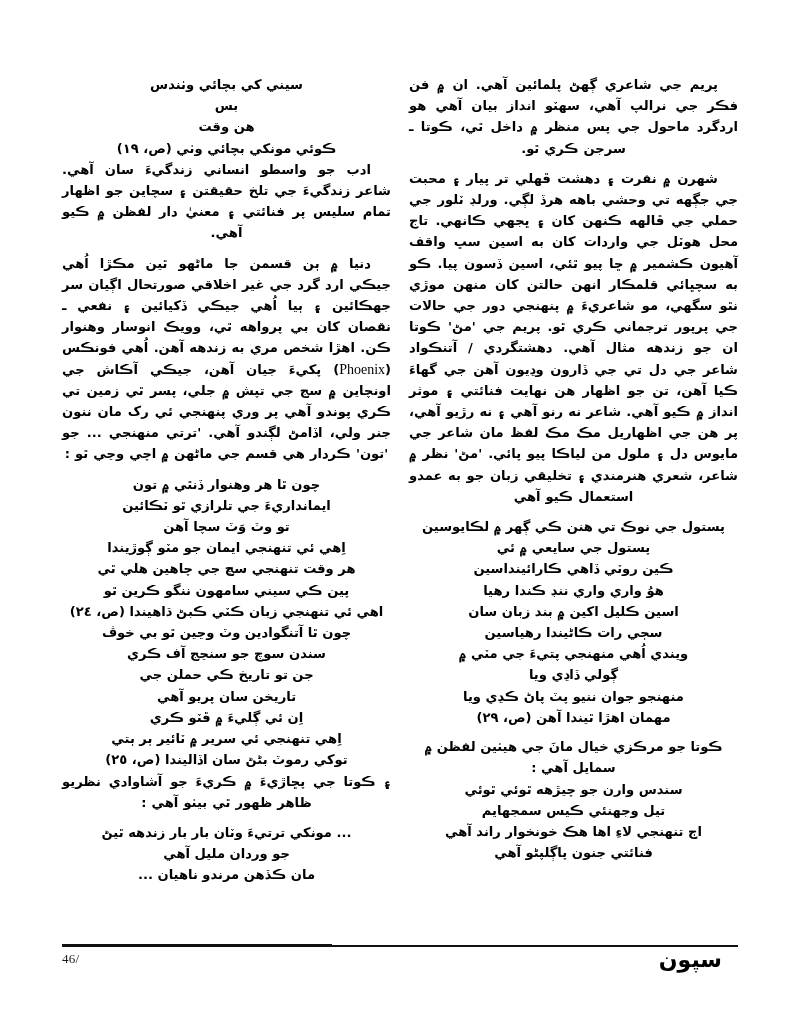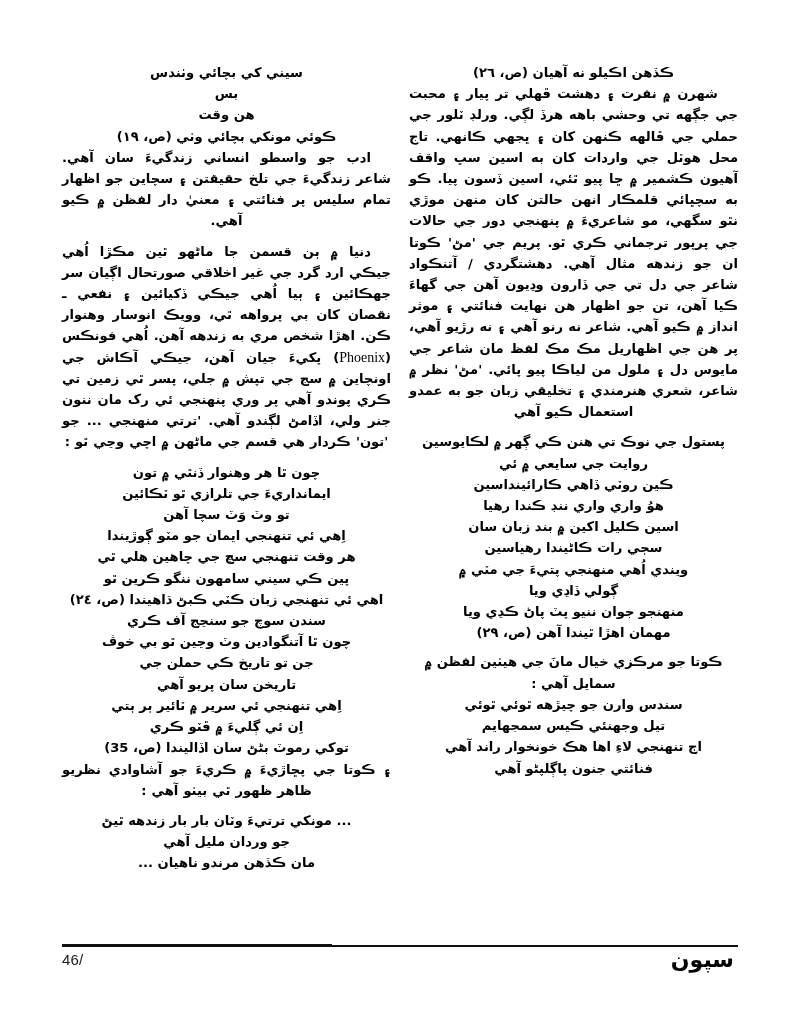--- a/index.html
+++ b/index.html
@@ -38,6 +38,7 @@
     width: 329px;
     direction: rtl;
     unicode-bidi: isolate;
+    margin-top: 12px;
   }
 
   

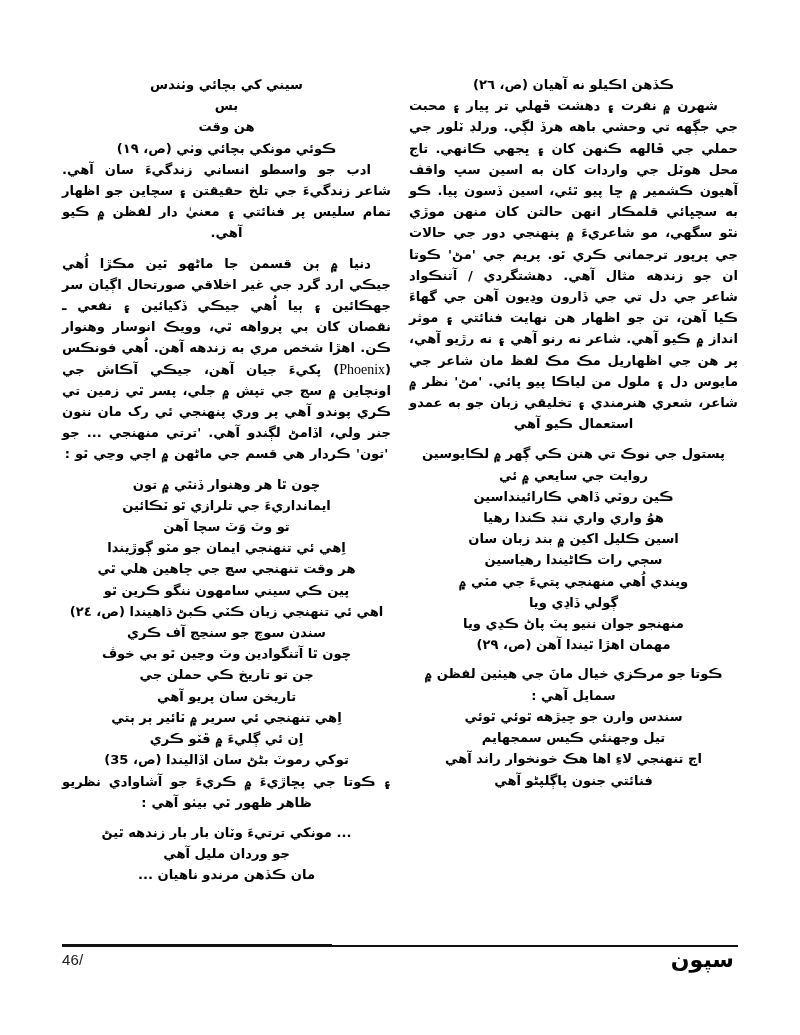--- a/index.html
+++ b/index.html
@@ -181,7 +181,6 @@
 
     <div class="col">
 
-      <div class="verse">ڪڏهن اڪيلو نه آهيان (ص، ٢٦)</div>
 
 
       <p class="para indent">شهرن ۾ نفرت ۽ دهشت ڦهلي تر پيار ۽ محبت جي جڳهه تي وحشي باهه هرڏ لڳي. ورلڊ ٽلور جي حملي جي ڦالهه ڪنهن کان ۽ ڀجهي ڪانهي. تاج محل هوٽل جي واردات کان به اسين سڀ واقف آهيون ڪشمير ۾ ڇا پيو ٿئي، اسين ڏسون پيا. ڪو به سچڀائي قلمڪار انهن حالتن کان منهن موڙي نٿو سگهي، مو شاعريءَ ۾ پنهنجي دور جي حالات جي پرپور ترجماني ڪري ٿو. پريم جي 'مڻ' ڪوتا ان جو زندهه مثال آهي. دهشتگردي / آتنڪواد شاعر جي دل تي جي ڏارون وڍيون آهن جي گهاءَ ڪيا آهن، تن جو اظهار هن نهايت فنائتي ۽ موثر انداز ۾ ڪيو آهي. شاعر نه رنو آهي ۽ نه رڙيو آهي، پر هن جي اظهاريل مڪ مڪ لفظ مان شاعر جي مايوس دل ۽ ملول من لياڪا پيو پائي. 'مڻ' نظر ۾ شاعر، شعري هنرمندي ۽ تخليقي زبان جو به عمدو استعمال ڪيو آهي</p>

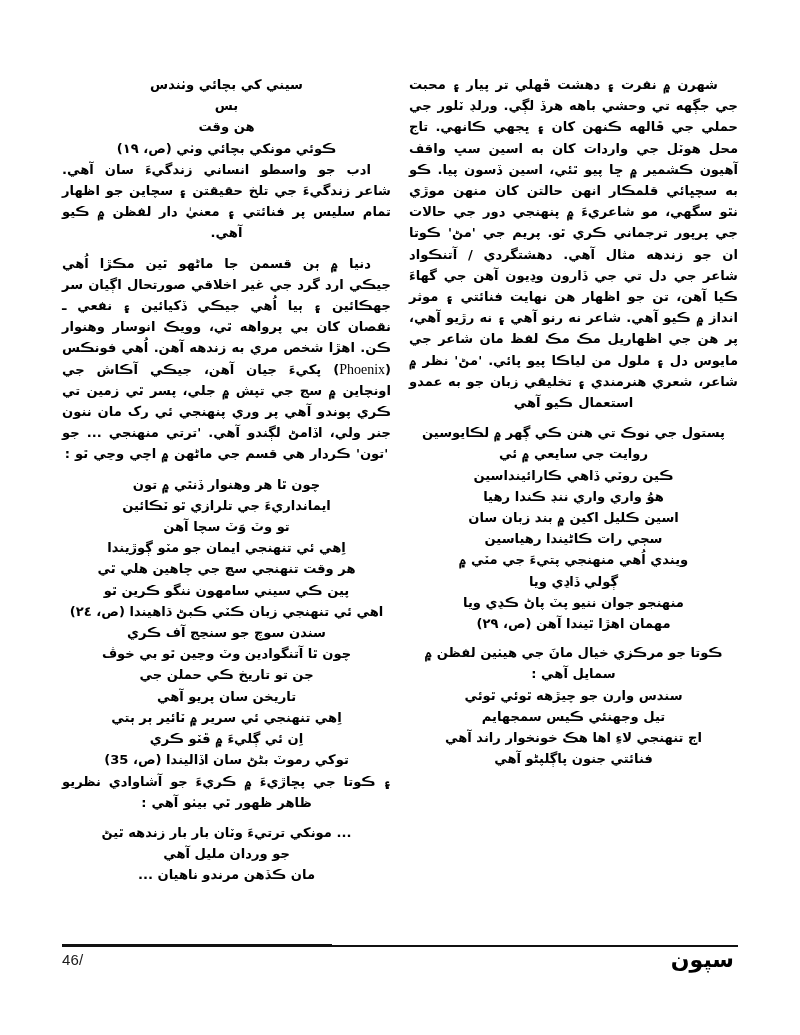--- a/index.html
+++ b/index.html
@@ -182,6 +182,7 @@
     <div class="col">
 
 
+      <p class="para indent">پريم جي شاعري ڳهڻ پلمائين آهي. ان ۾ فن فڪر جي نرالپ آهي، سهٽو انداز بيان آهي هو اردگرد ماحول جي پس منظر ۾ داخل ٿي، ڪوتا ـ سرجن ڪري ٿو.</p>
 
       <p class="para indent">شهرن ۾ نفرت ۽ دهشت ڦهلي تر پيار ۽ محبت جي جڳهه تي وحشي باهه هرڏ لڳي. ورلڊ ٽلور جي حملي جي ڦالهه ڪنهن کان ۽ ڀجهي ڪانهي. تاج محل هوٽل جي واردات کان به اسين سڀ واقف آهيون ڪشمير ۾ ڇا پيو ٿئي، اسين ڏسون پيا. ڪو به سچڀائي قلمڪار انهن حالتن کان منهن موڙي نٿو سگهي، مو شاعريءَ ۾ پنهنجي دور جي حالات جي پرپور ترجماني ڪري ٿو. پريم جي 'مڻ' ڪوتا ان جو زندهه مثال آهي. دهشتگردي / آتنڪواد شاعر جي دل تي جي ڏارون وڍيون آهن جي گهاءَ ڪيا آهن، تن جو اظهار هن نهايت فنائتي ۽ موثر انداز ۾ ڪيو آهي. شاعر نه رنو آهي ۽ نه رڙيو آهي، پر هن جي اظهاريل مڪ مڪ لفظ مان شاعر جي مايوس دل ۽ ملول من لياڪا پيو پائي. 'مڻ' نظر ۾ شاعر، شعري هنرمندي ۽ تخليقي زبان جو به عمدو استعمال ڪيو آهي</p>
 

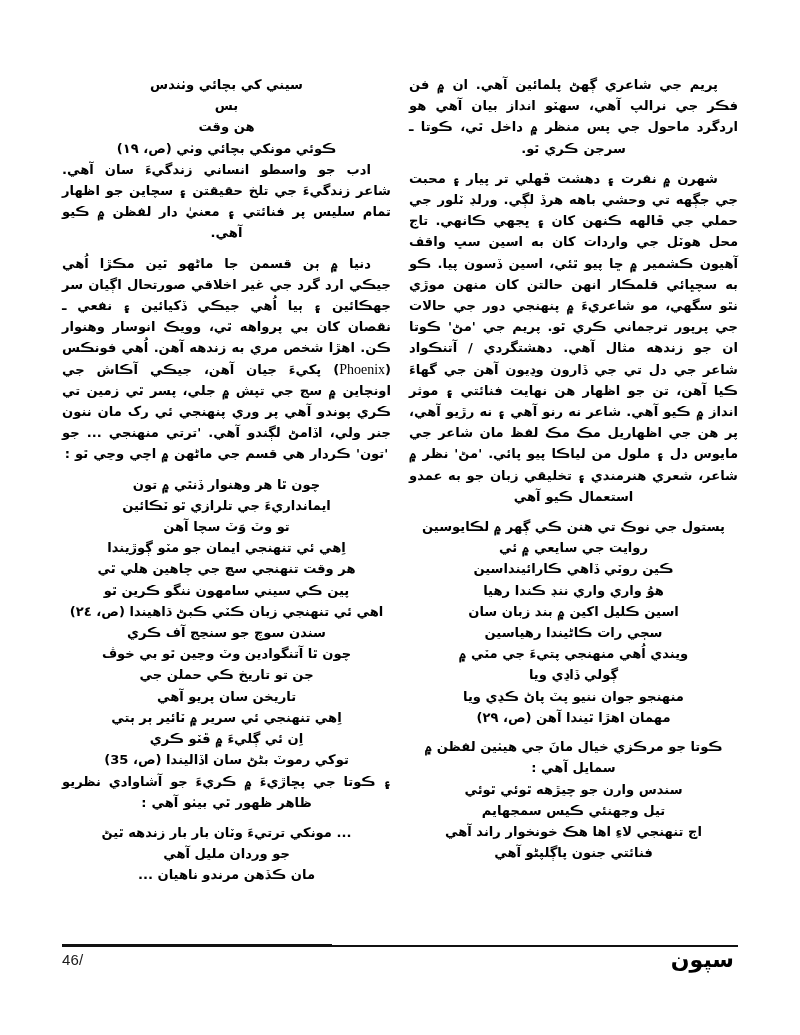--- a/index.html
+++ b/index.html
@@ -188,7 +188,7 @@
 
       <div class="verse-group">
         <div class="verse">پستول جي نوڪ تي هنن ڪي ڳهر ۾ لڪايوسين</div>
-        <div class="verse">روايت جي سايعي ۾ ئي</div>
+        <div class="verse">پستول جي سايعي ۾ ئي</div>
         <div class="verse">ڪين روٽي ڏاهي ڪارائينداسين</div>
         <div class="verse">هوُ واري واري ننڊ ڪندا رهيا</div>
         <div class="verse">اسين ڪليل اکين ۾ بند زبان سان</div>

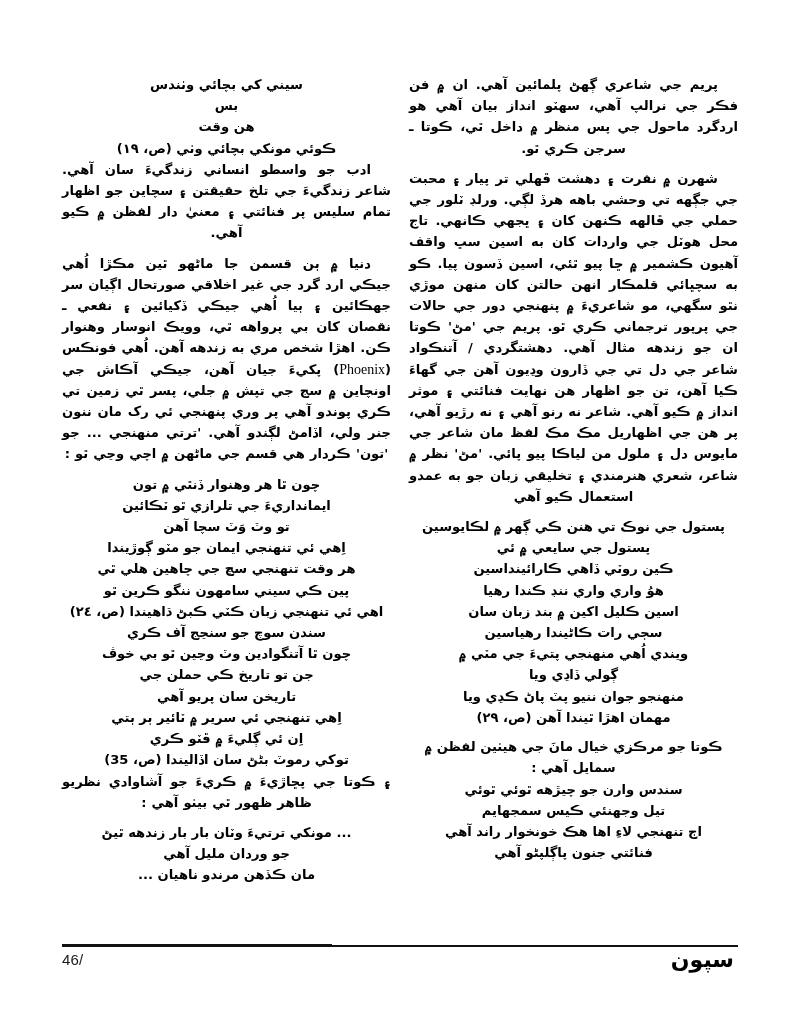--- a/index.html
+++ b/index.html
@@ -160,8 +160,8 @@
       </div>
 
       <div class="verse-group">
+        <div class="verse">چون ٿا آتنگوادين وٽ وڃين ٿو بي خوڤ</div>
         <div class="verse">سندن سوچ جو سنڃج آف ڪري</div>
-        <div class="verse">چون ٿا آتنگوادين وٽ وڃين ٿو بي خوڤ</div>
         <div class="verse">جن تو تاريخ ڪي حملن جي</div>
         <div class="verse">تاريخن سان پريو آهي</div>
         <div class="verse">اِهي تنهنجي ئي سرير ۾ ٽائير ٻر ٻتي</div>

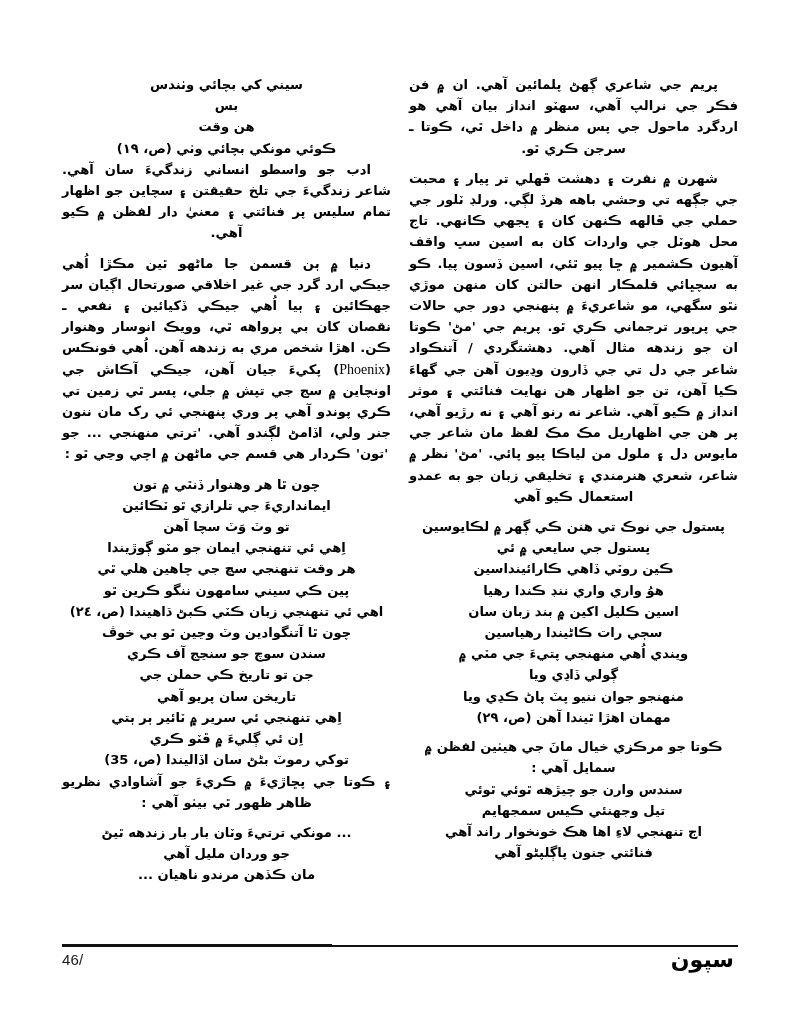--- a/index.html
+++ b/index.html
@@ -164,8 +164,8 @@
         <div class="verse">سندن سوچ جو سنڃج آف ڪري</div>
         <div class="verse">جن تو تاريخ ڪي حملن جي</div>
         <div class="verse">تاريخن سان پريو آهي</div>
+        <div class="verse">اِن ئي ڳليءَ ۾ ڦٽو ڪري</div>
         <div class="verse">اِهي تنهنجي ئي سرير ۾ ٽائير ٻر ٻتي</div>
-        <div class="verse">اِن ئي ڳليءَ ۾ ڦٽو ڪري</div>
         <div class="verse">توکي رموٽ بڻڻ سان اڏاليندا (ص، 35)</div>
       </div>
 

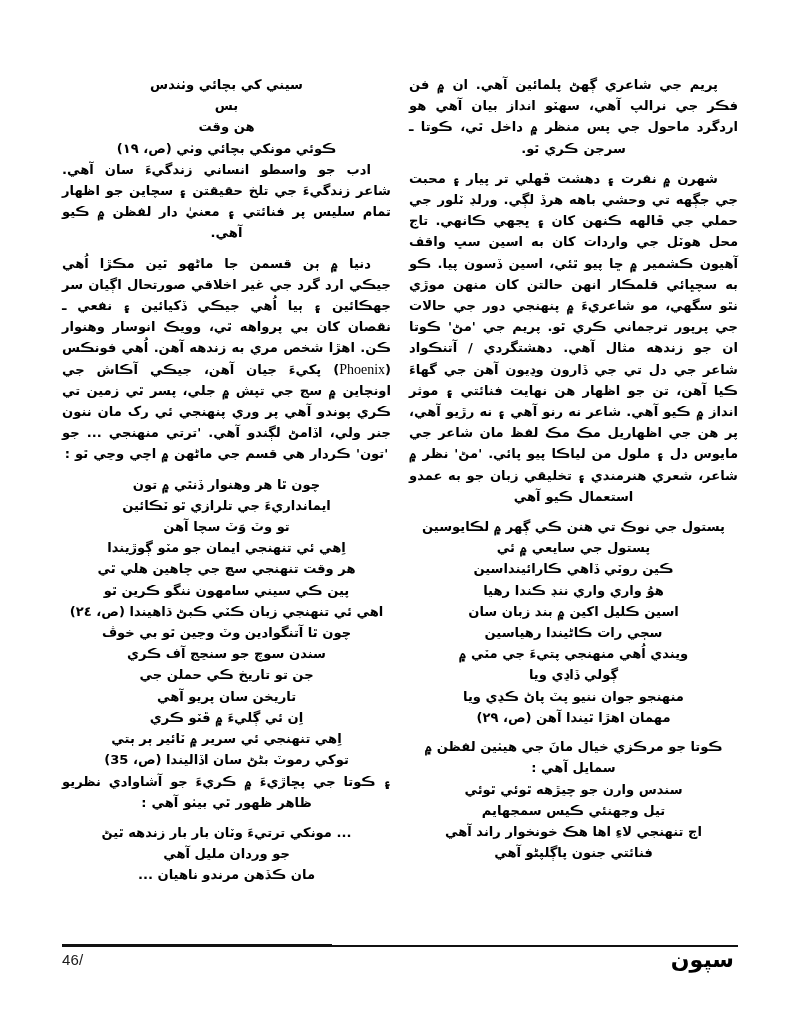--- a/index.html
+++ b/index.html
@@ -166,7 +166,7 @@
         <div class="verse">تاريخن سان پريو آهي</div>
         <div class="verse">اِن ئي ڳليءَ ۾ ڦٽو ڪري</div>
         <div class="verse">اِهي تنهنجي ئي سرير ۾ ٽائير ٻر ٻتي</div>
-        <div class="verse">توکي رموٽ بڻڻ سان اڏاليندا (ص، 35)</div>
+        <div class="verse">توکي رموٽ بڻڻ سان اڏاليندا (ص، ٢٥)</div>
       </div>
 
       <p class="para">۽ ڪوتا جي پڇاڙيءَ ۾ ڪريءَ جو آشاوادي نظريو ظاهر ظهور ٿي بيٺو آهي :</p>

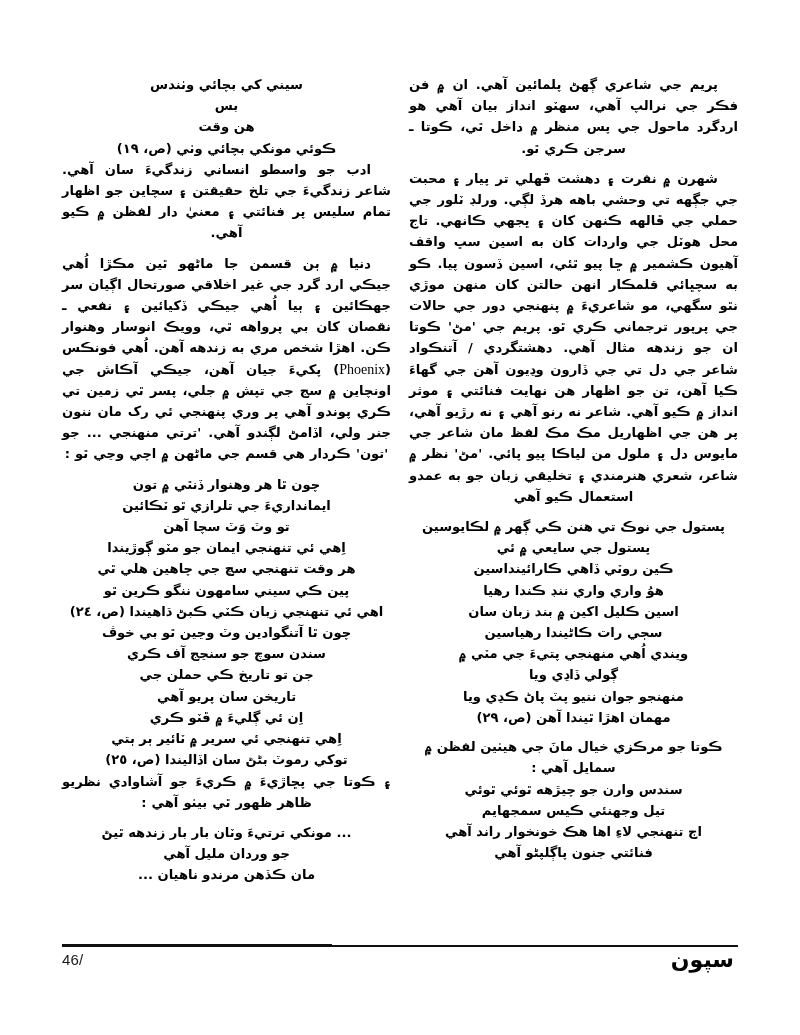--- a/index.html
+++ b/index.html
@@ -113,8 +113,8 @@
     left: 0;
     top: 0;
     direction: ltr;
-    font-family: Liberation Sans, sans-serif;
-    font-size: 15px;
+    font-family: Liberation Serif, serif;
+    font-size: 13px;
     font-weight: 400;
     color: #1a1a1a;
     letter-spacing: 0.2px;

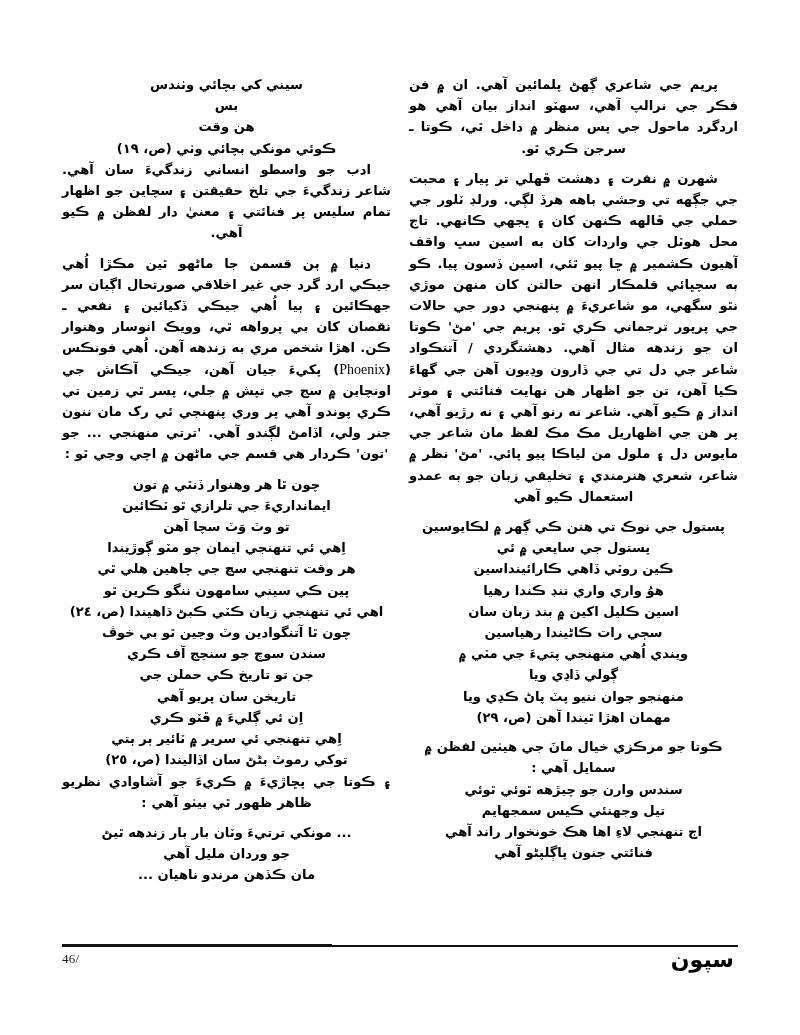--- a/index.html
+++ b/index.html
@@ -121,7 +121,7 @@
   }
   .running-head {
     position: absolute;
-    right: 4px;
+    right: 16px;
     top: -6px;
     direction: rtl;
     font-size: 22px;

